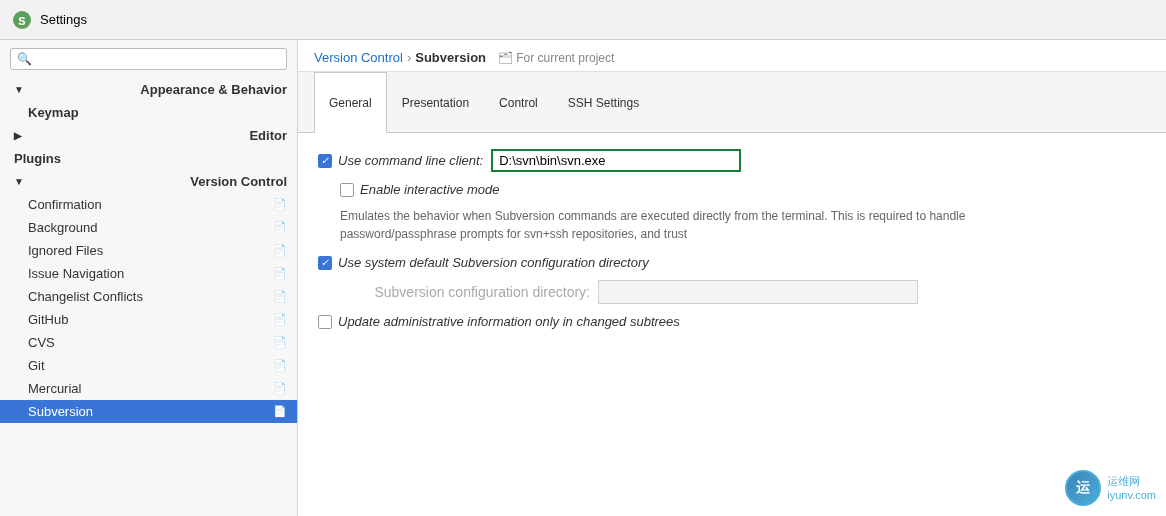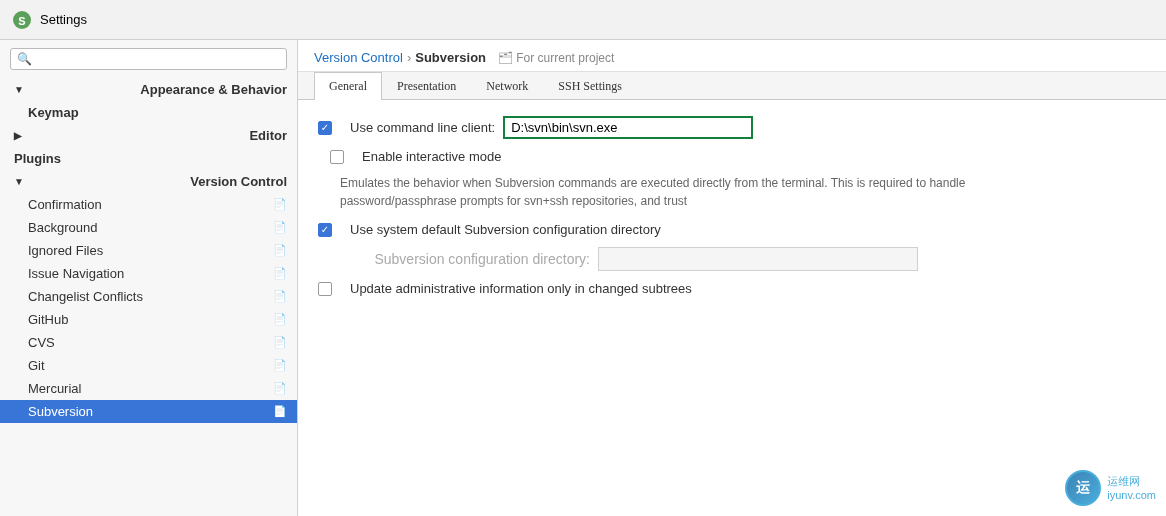--- a/index.html
+++ b/index.html
@@ -75,14 +75,13 @@
       gap: 0;
     }
     .tab {
-      padding: 6px 14px;
+      padding: 23px 14px;
       font-size: 12px; color: #333;
       cursor: pointer;
       border: 1px solid transparent;
       border-bottom: none;
       margin-bottom: -1px;
       background: transparent;
-      font-family: Liberation Serif, serif;
     }
     .tab.active {
       background: white;

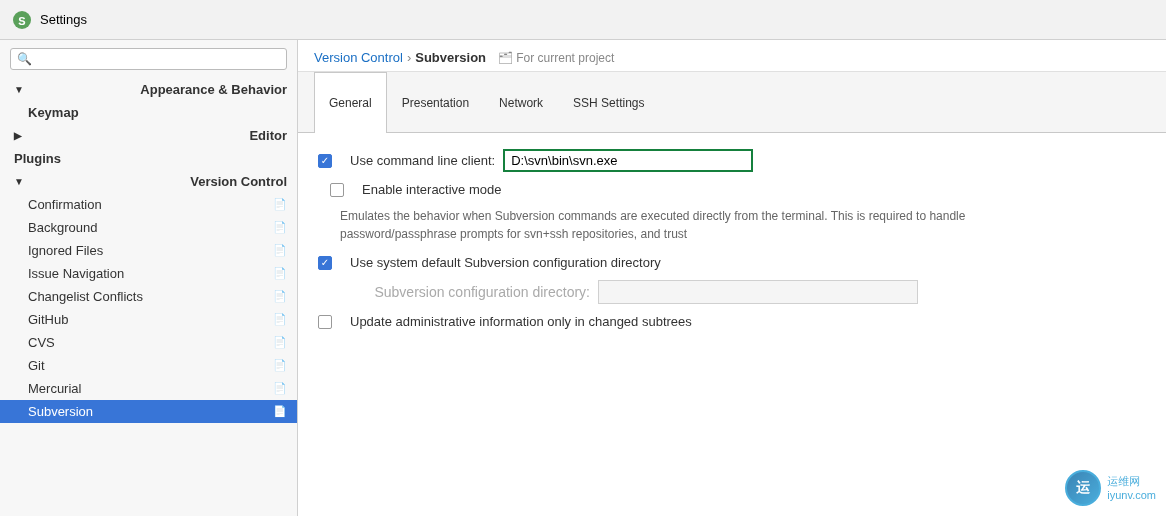--- a/index.html
+++ b/index.html
@@ -255,7 +255,7 @@
     <div class="tabs" id="tabs-bar">
         <div class="tab active">General</div>
         <div class="tab">Presentation</div>
-        <div class="tab">Network</div>
+        <div class="tab">Control</div>
         <div class="tab">SSH Settings</div>
       </div>
 

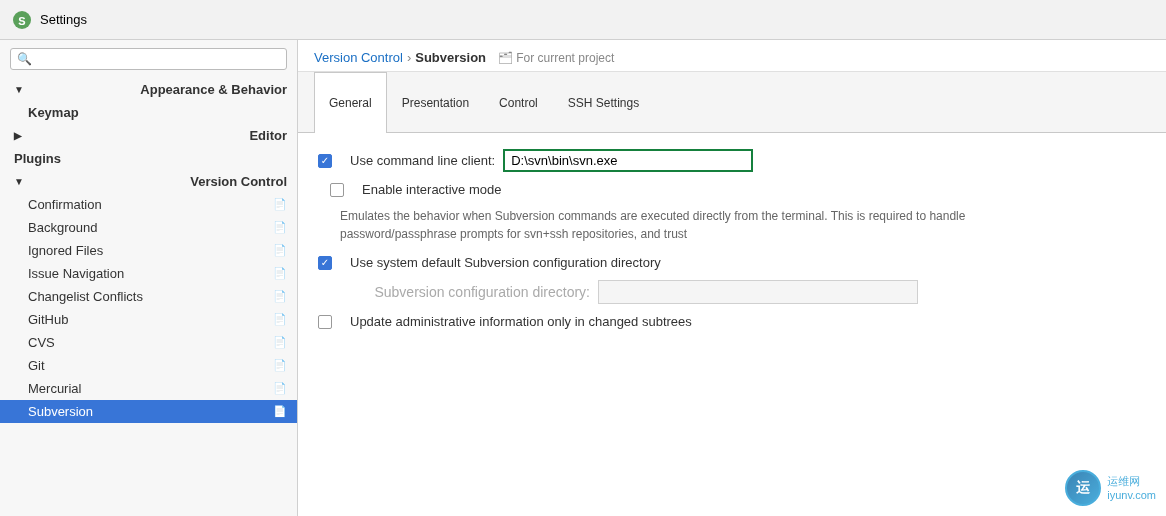--- a/index.html
+++ b/index.html
@@ -102,8 +102,8 @@
       margin-bottom: 10px; gap: 8px;
     }
     .checkbox-label {
-      display: flex; align-items: center; gap: 18px;
-      font-size: 13px; color: #333; cursor: pointer;
+      display: flex; align-items: center; gap: 6px;
+      font-size: 13px; color: #333; cursor: pointer; font-style: italic;
     }
     .checkbox {
       width: 14px; height: 14px;

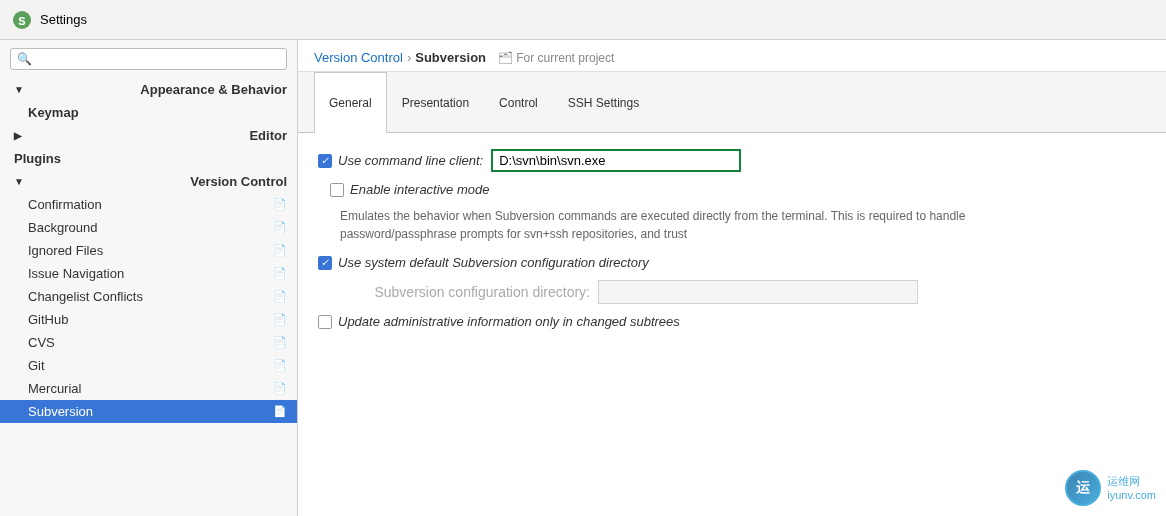--- a/index.html
+++ b/index.html
@@ -269,7 +269,7 @@
         <input class="text-input" type="text" id="cmd-input" value="D:\svn\bin\svn.exe" style="">
       </div>
 
-      <div class="form-row" style="margin-left:12px;">
+      <div class="form-row" style="margin-left:22px;">
         <label class="checkbox-label">
           <div class="checkbox"></div>
           <span class="checkbox-text">Enable interactive mode</span>

